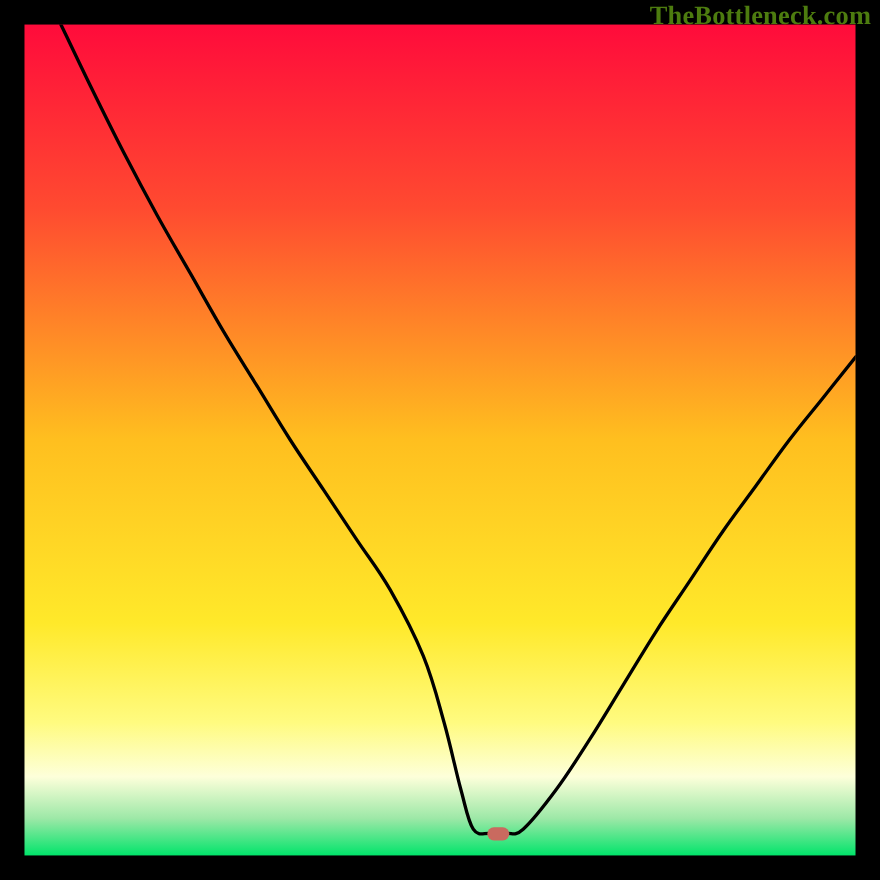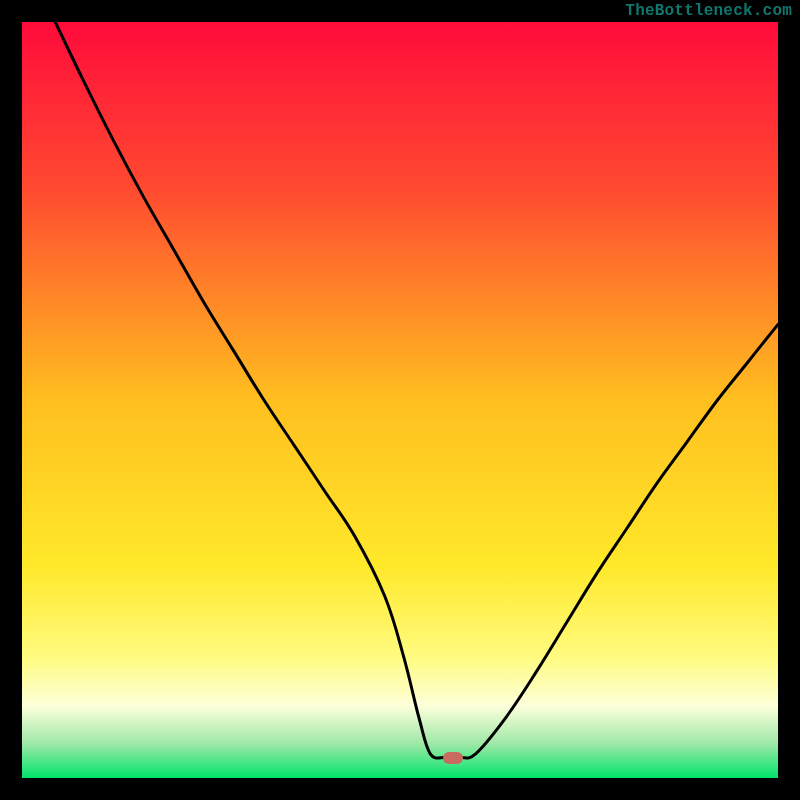--- a/index.html
+++ b/index.html
@@ -44,10 +44,10 @@
     position: absolute;
     top: 2px;
     right: 8px;
-    font-family: Liberation Mono, monospace;
-    font-size: 16px;
+    font-family: Liberation Serif, serif;
+    font-size: 24px;
     font-weight: 600;
-    color: #0f766e;
+    color: #4d7c0f;
     letter-spacing: 0.2px;
     user-select: none;
   }

